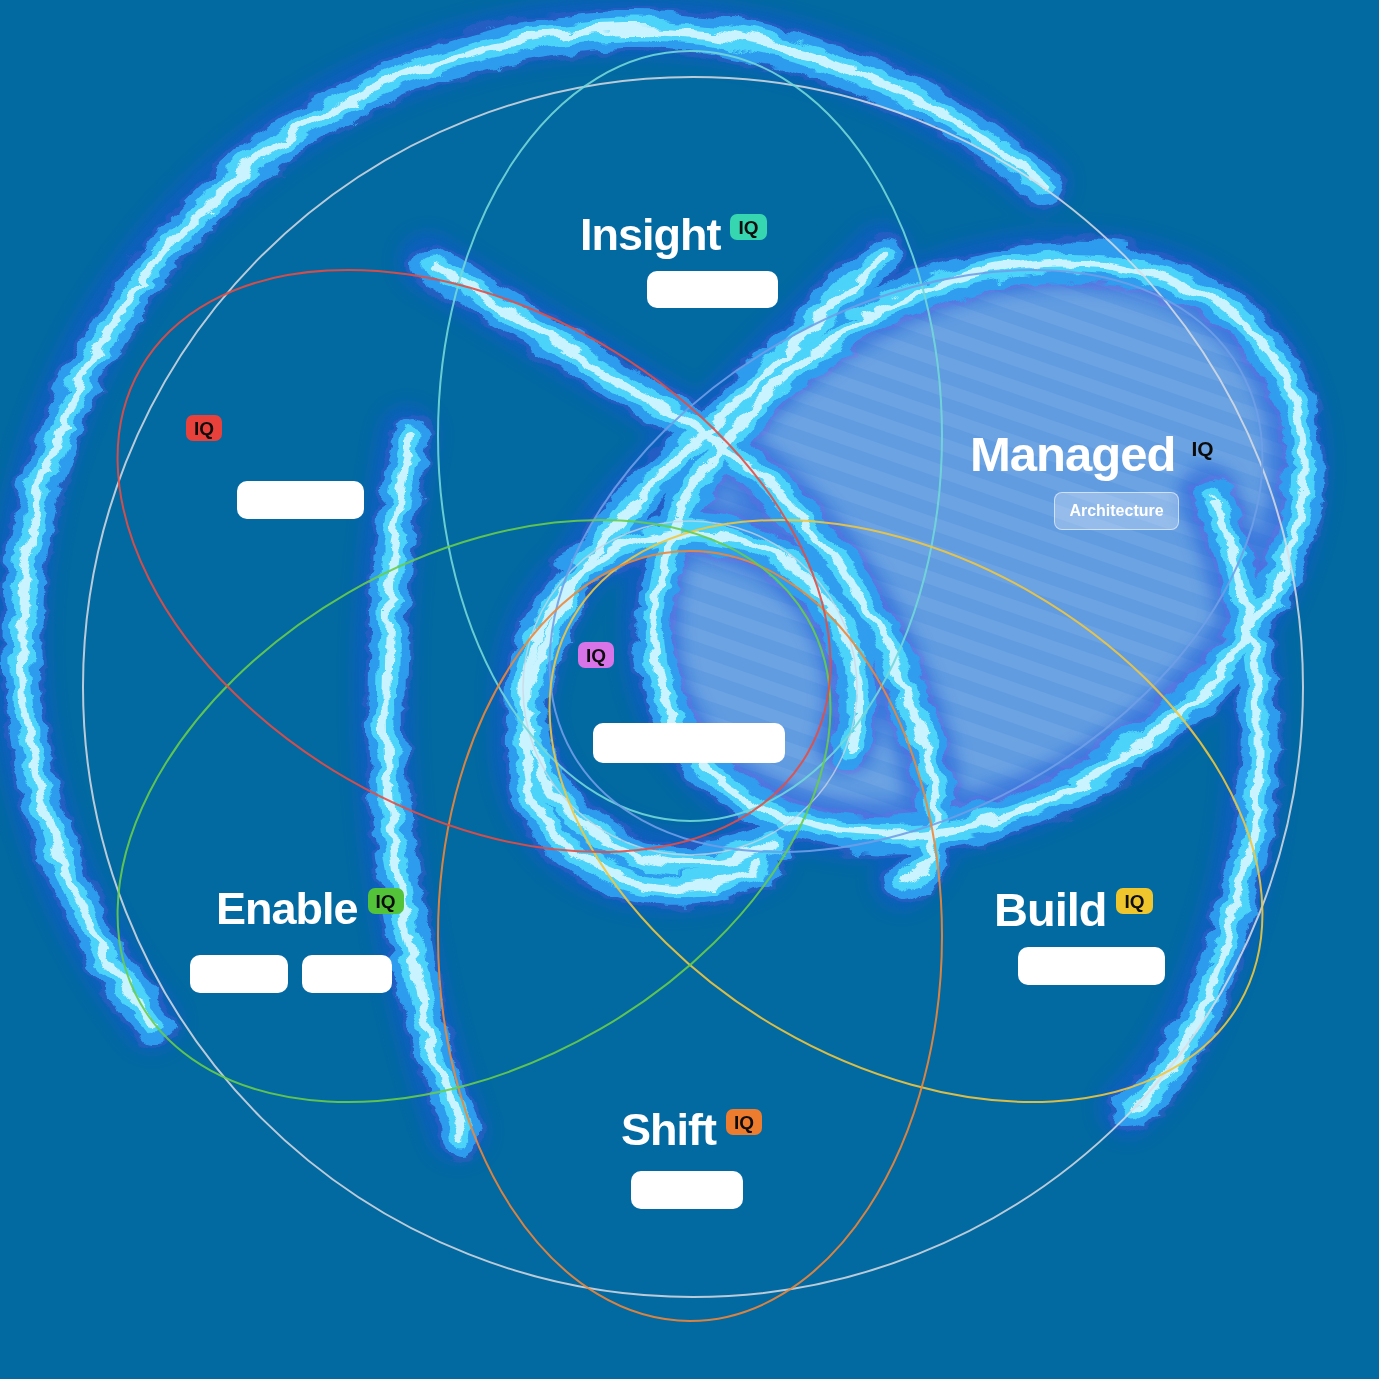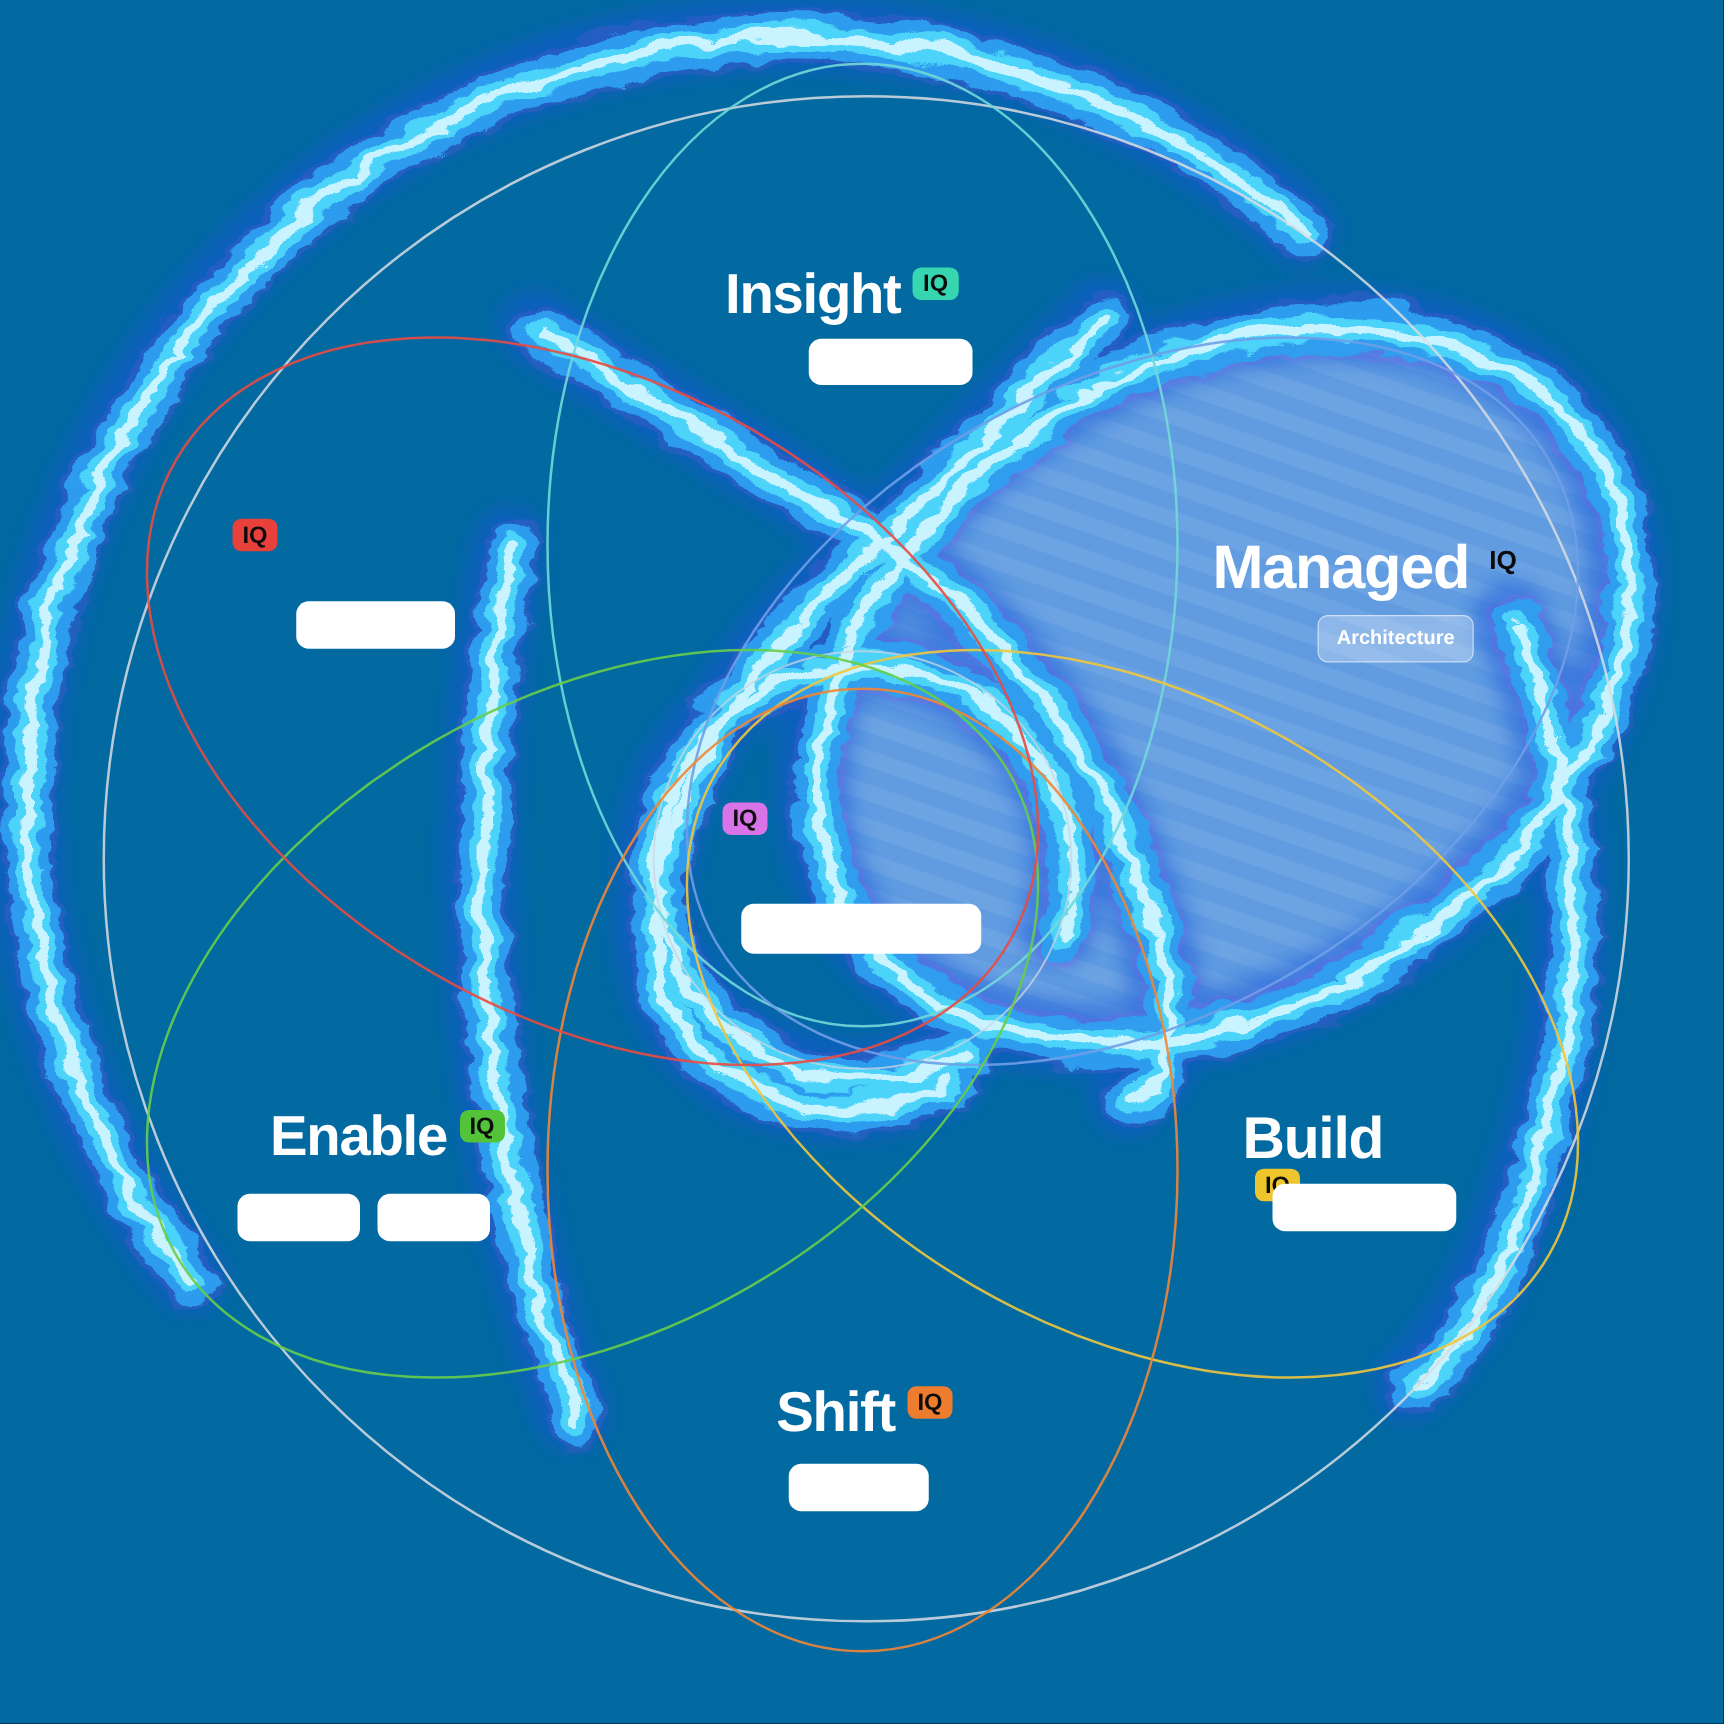--- a/index.html
+++ b/index.html
@@ -142,7 +142,7 @@
   <div class="pill" style="left:190px;top:955px;width:98px;height:38px;"></div>
   <div class="pill" style="left:302px;top:955px;width:90px;height:38px;"></div>
 
-  <div class="lbl" style="left:994px;top:886px;font-size:47px;flex-direction:column;">
+  <div class="lbl" style="left:994px;top:886px;font-size:47px;">
     <span>Build</span>
     <span class="iq-badge" style="background-color: rgb(239, 197, 45);">IQ</span>
   </div>

